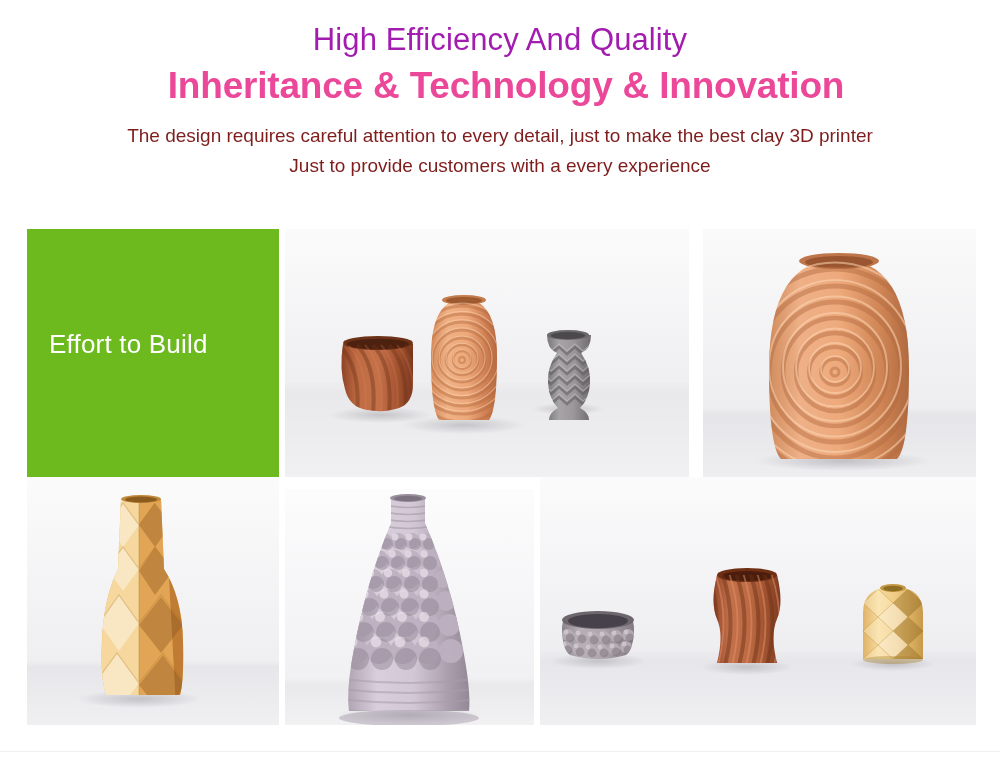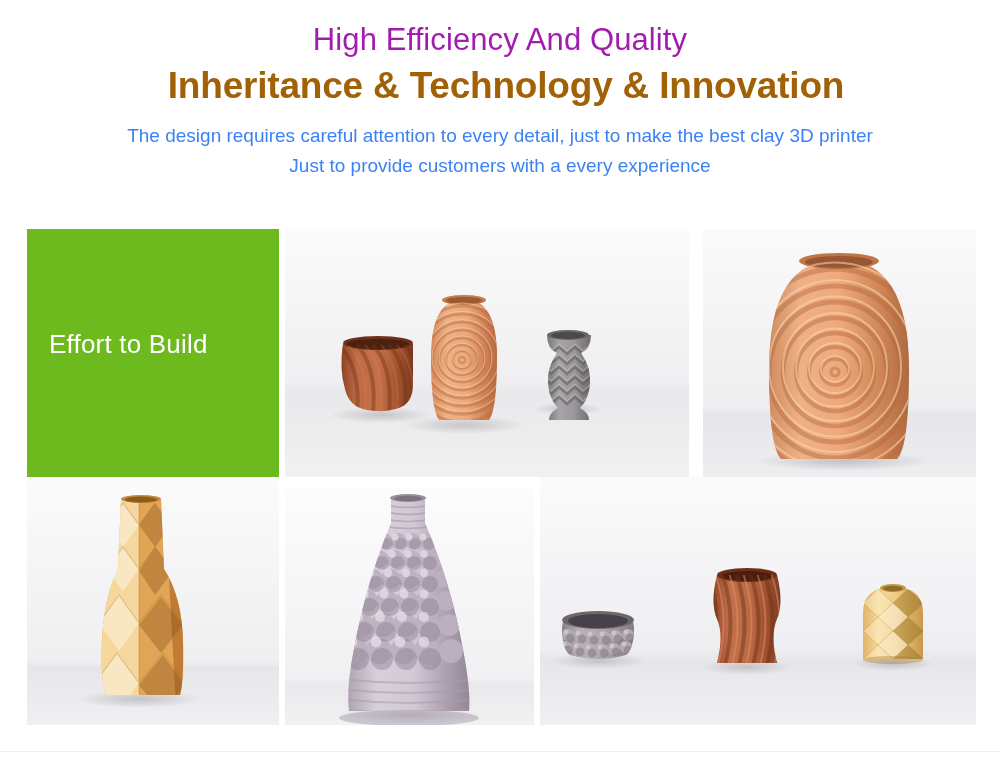--- a/index.html
+++ b/index.html
@@ -37,7 +37,7 @@
     padding-top: 8px;
     font-size: 37px;
     font-weight: 700;
-    color: #a16207;
+    color: #ec4899;
     letter-spacing: -0.2px;
     line-height: 1.1;
     padding-left: 12px;

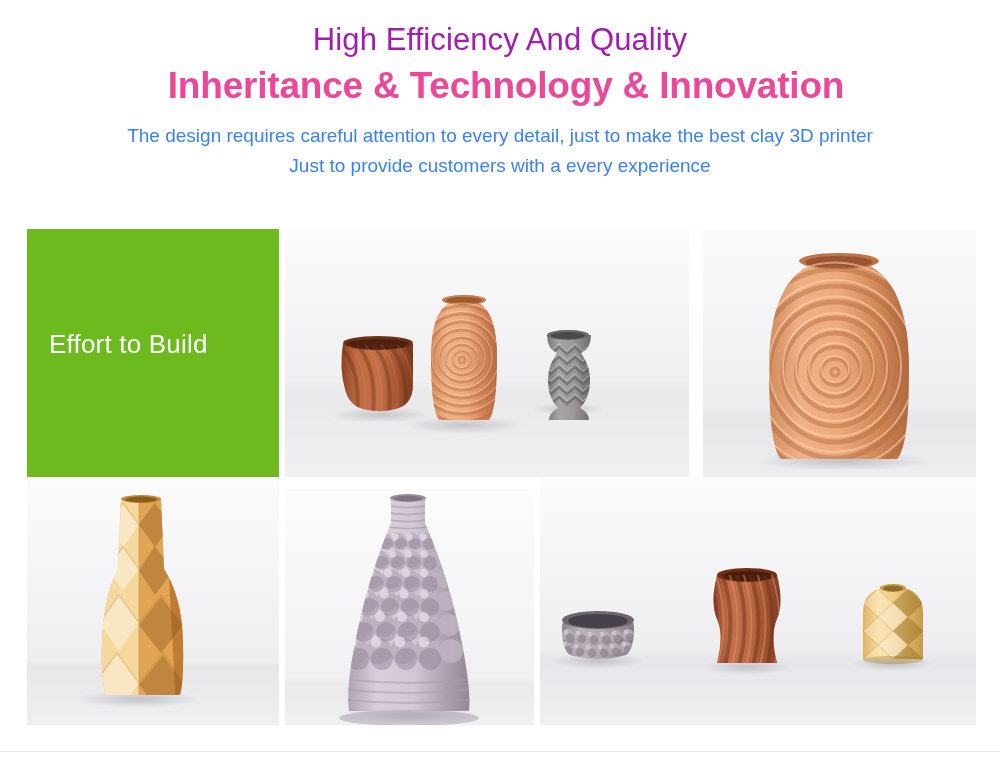--- a/index.html
+++ b/index.html
@@ -46,7 +46,7 @@
     margin: 0;
     font-size: 19px;
     font-weight: 400;
-    color: #3b82f6;
+    color: #7f1d1d;
     line-height: 1.45;
   }
   #subline-1 { padding-top: 16px; }

